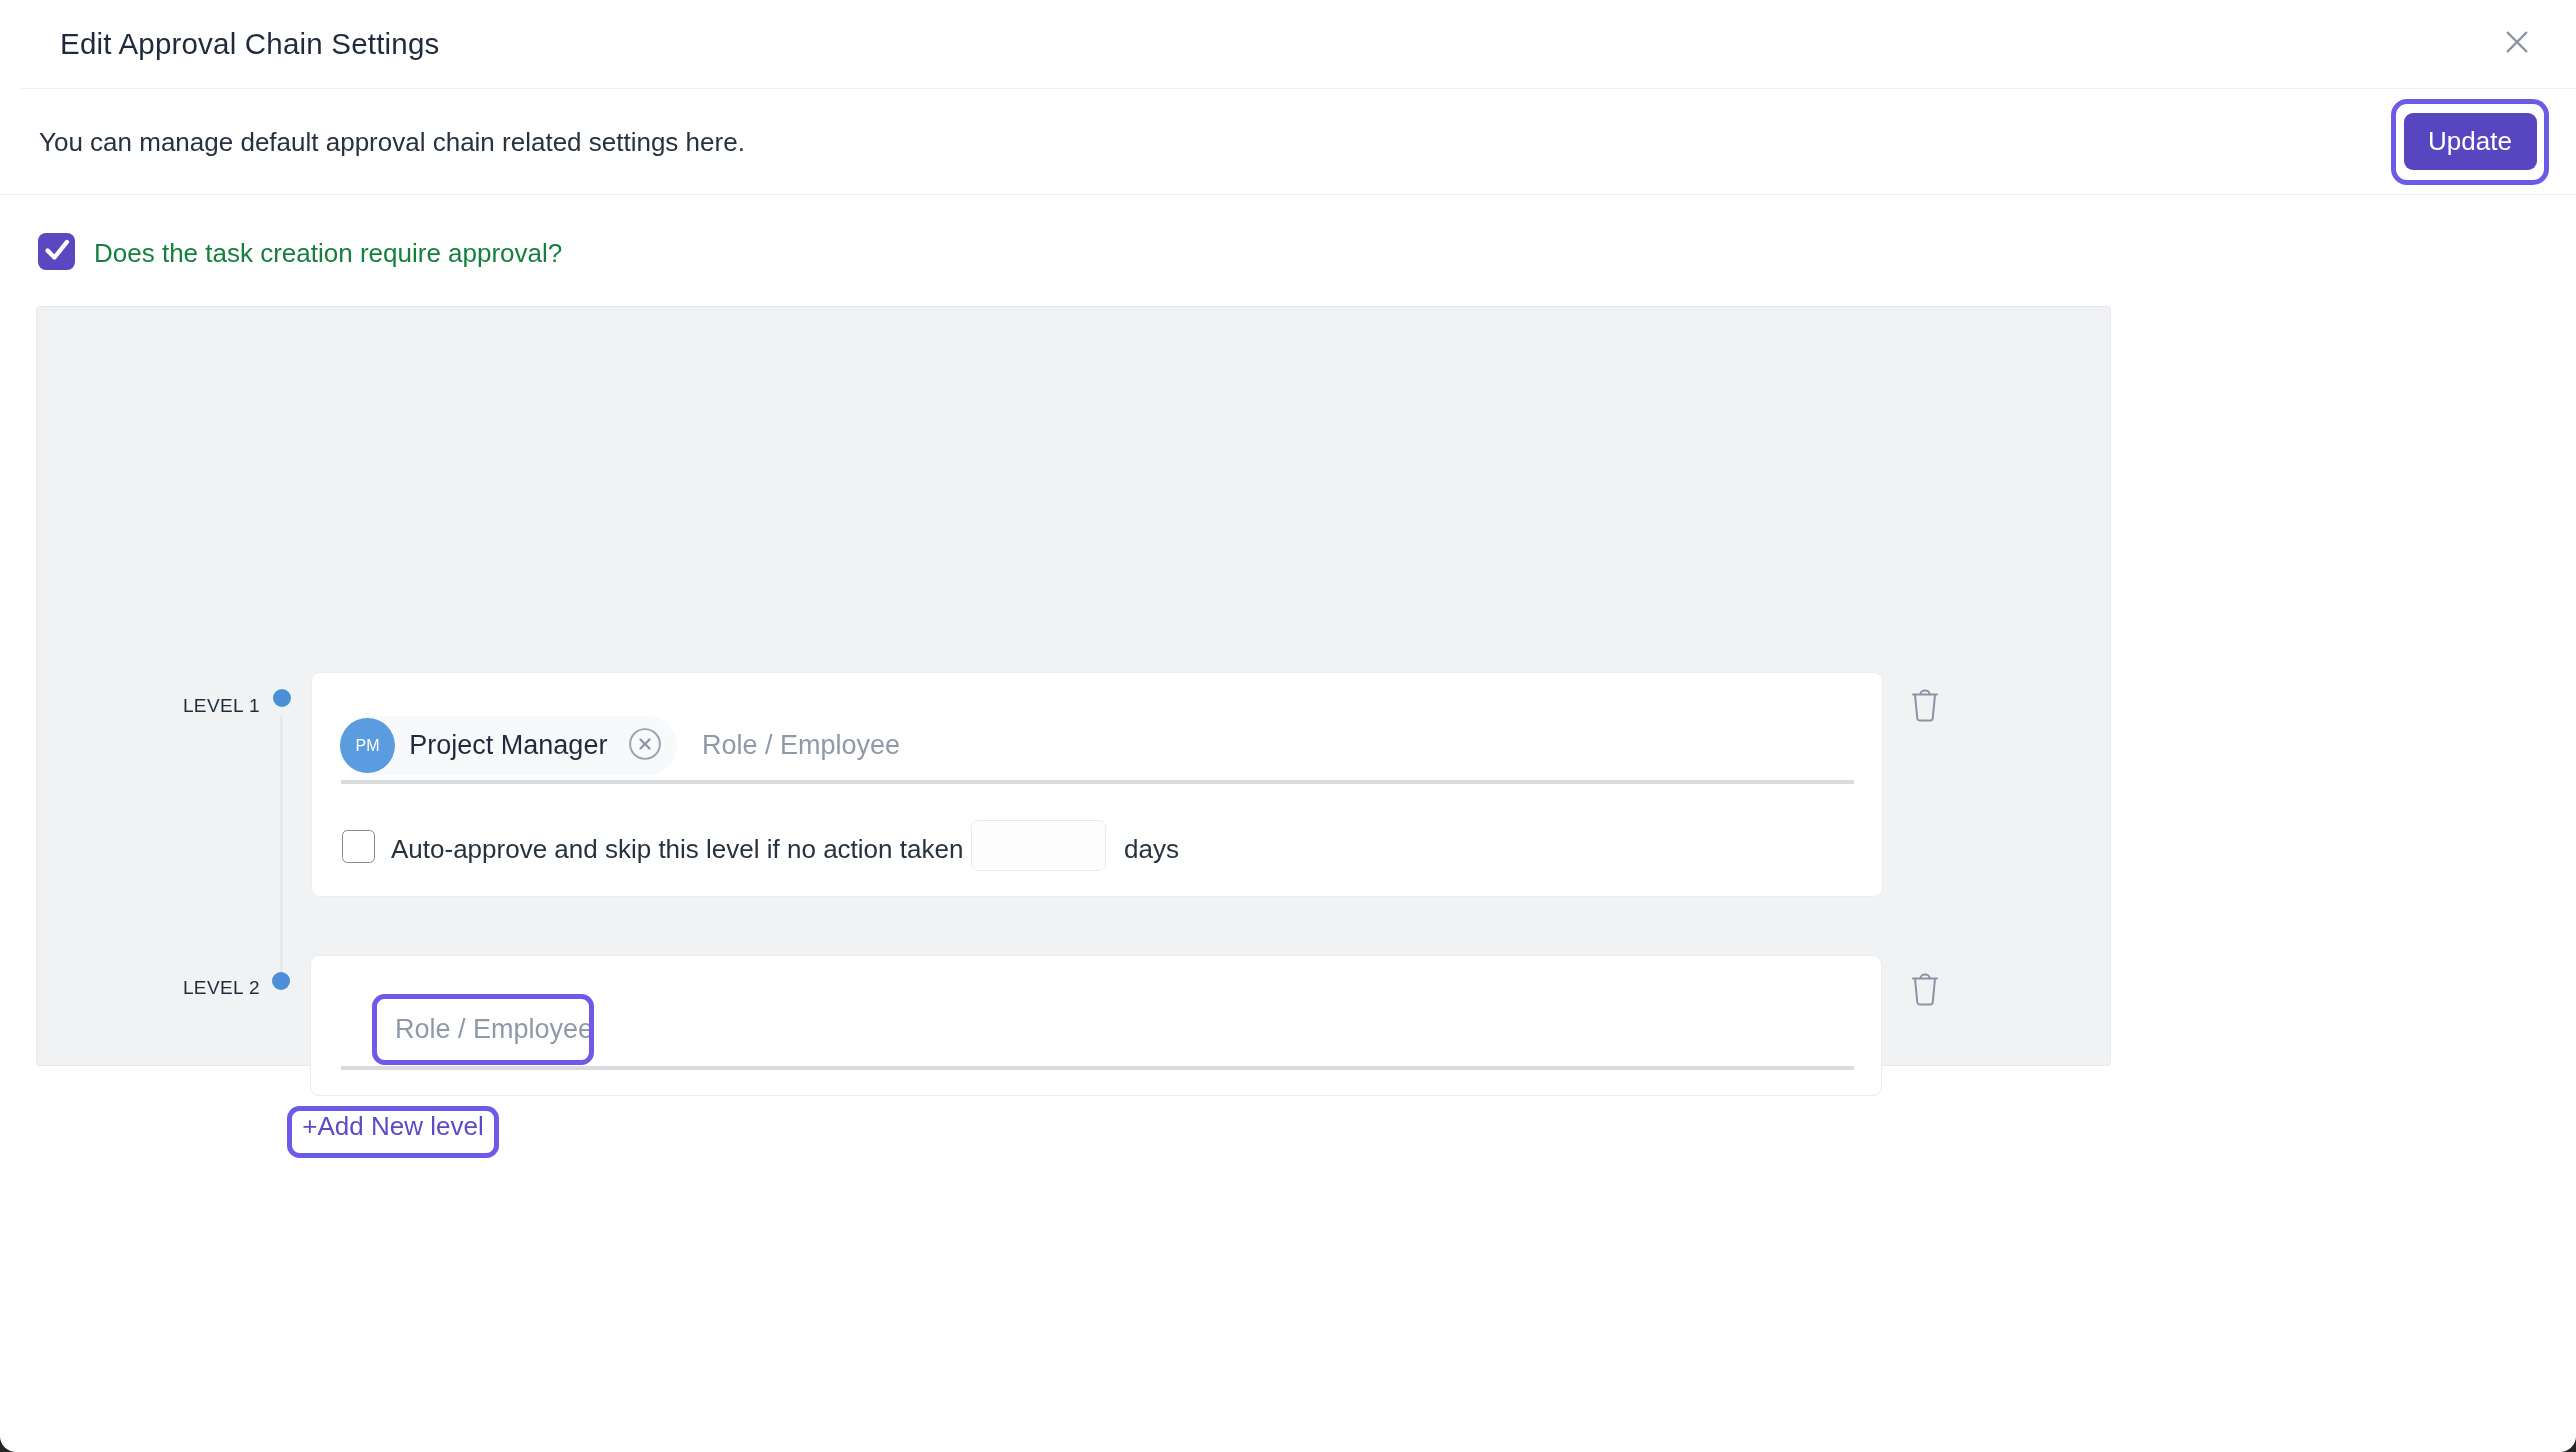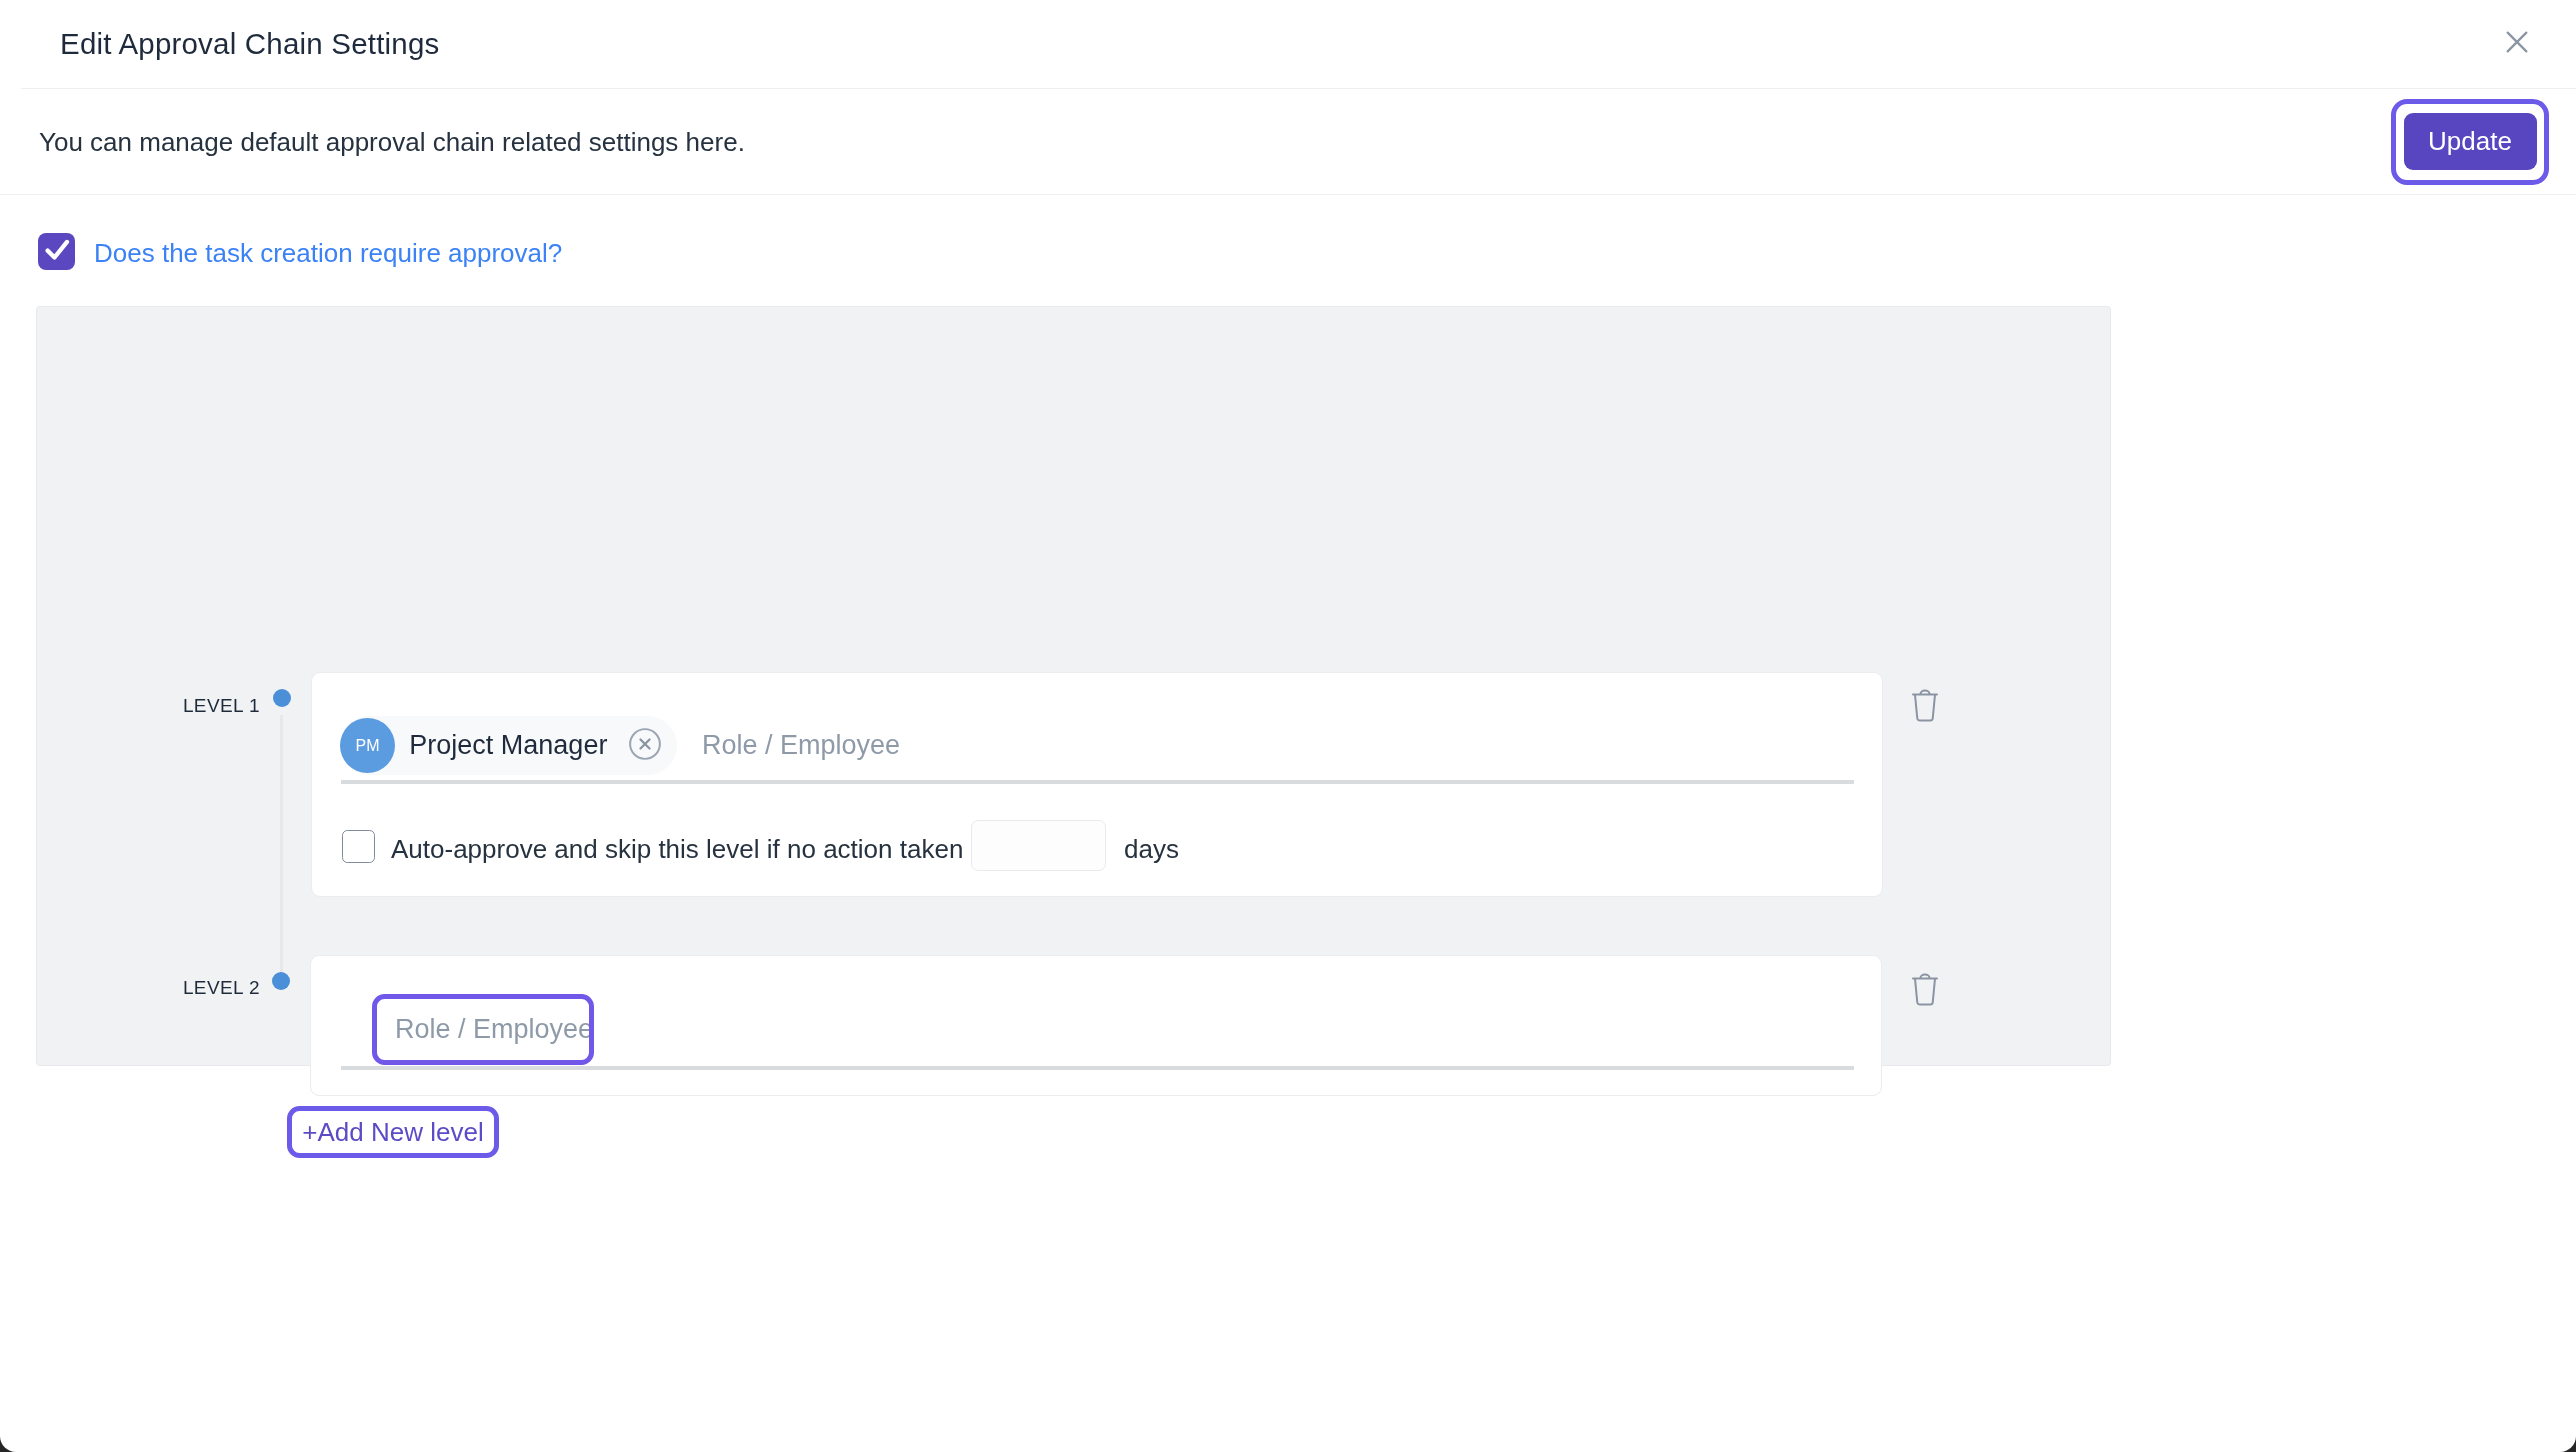--- a/index.html
+++ b/index.html
@@ -70,7 +70,7 @@
   }
   .toggle-label {
     position: absolute; left: 94px; top: 43px;
-    font-size: 26px; color: #3b82f6;
+    font-size: 26px; color: #15803d;
   }
 
   

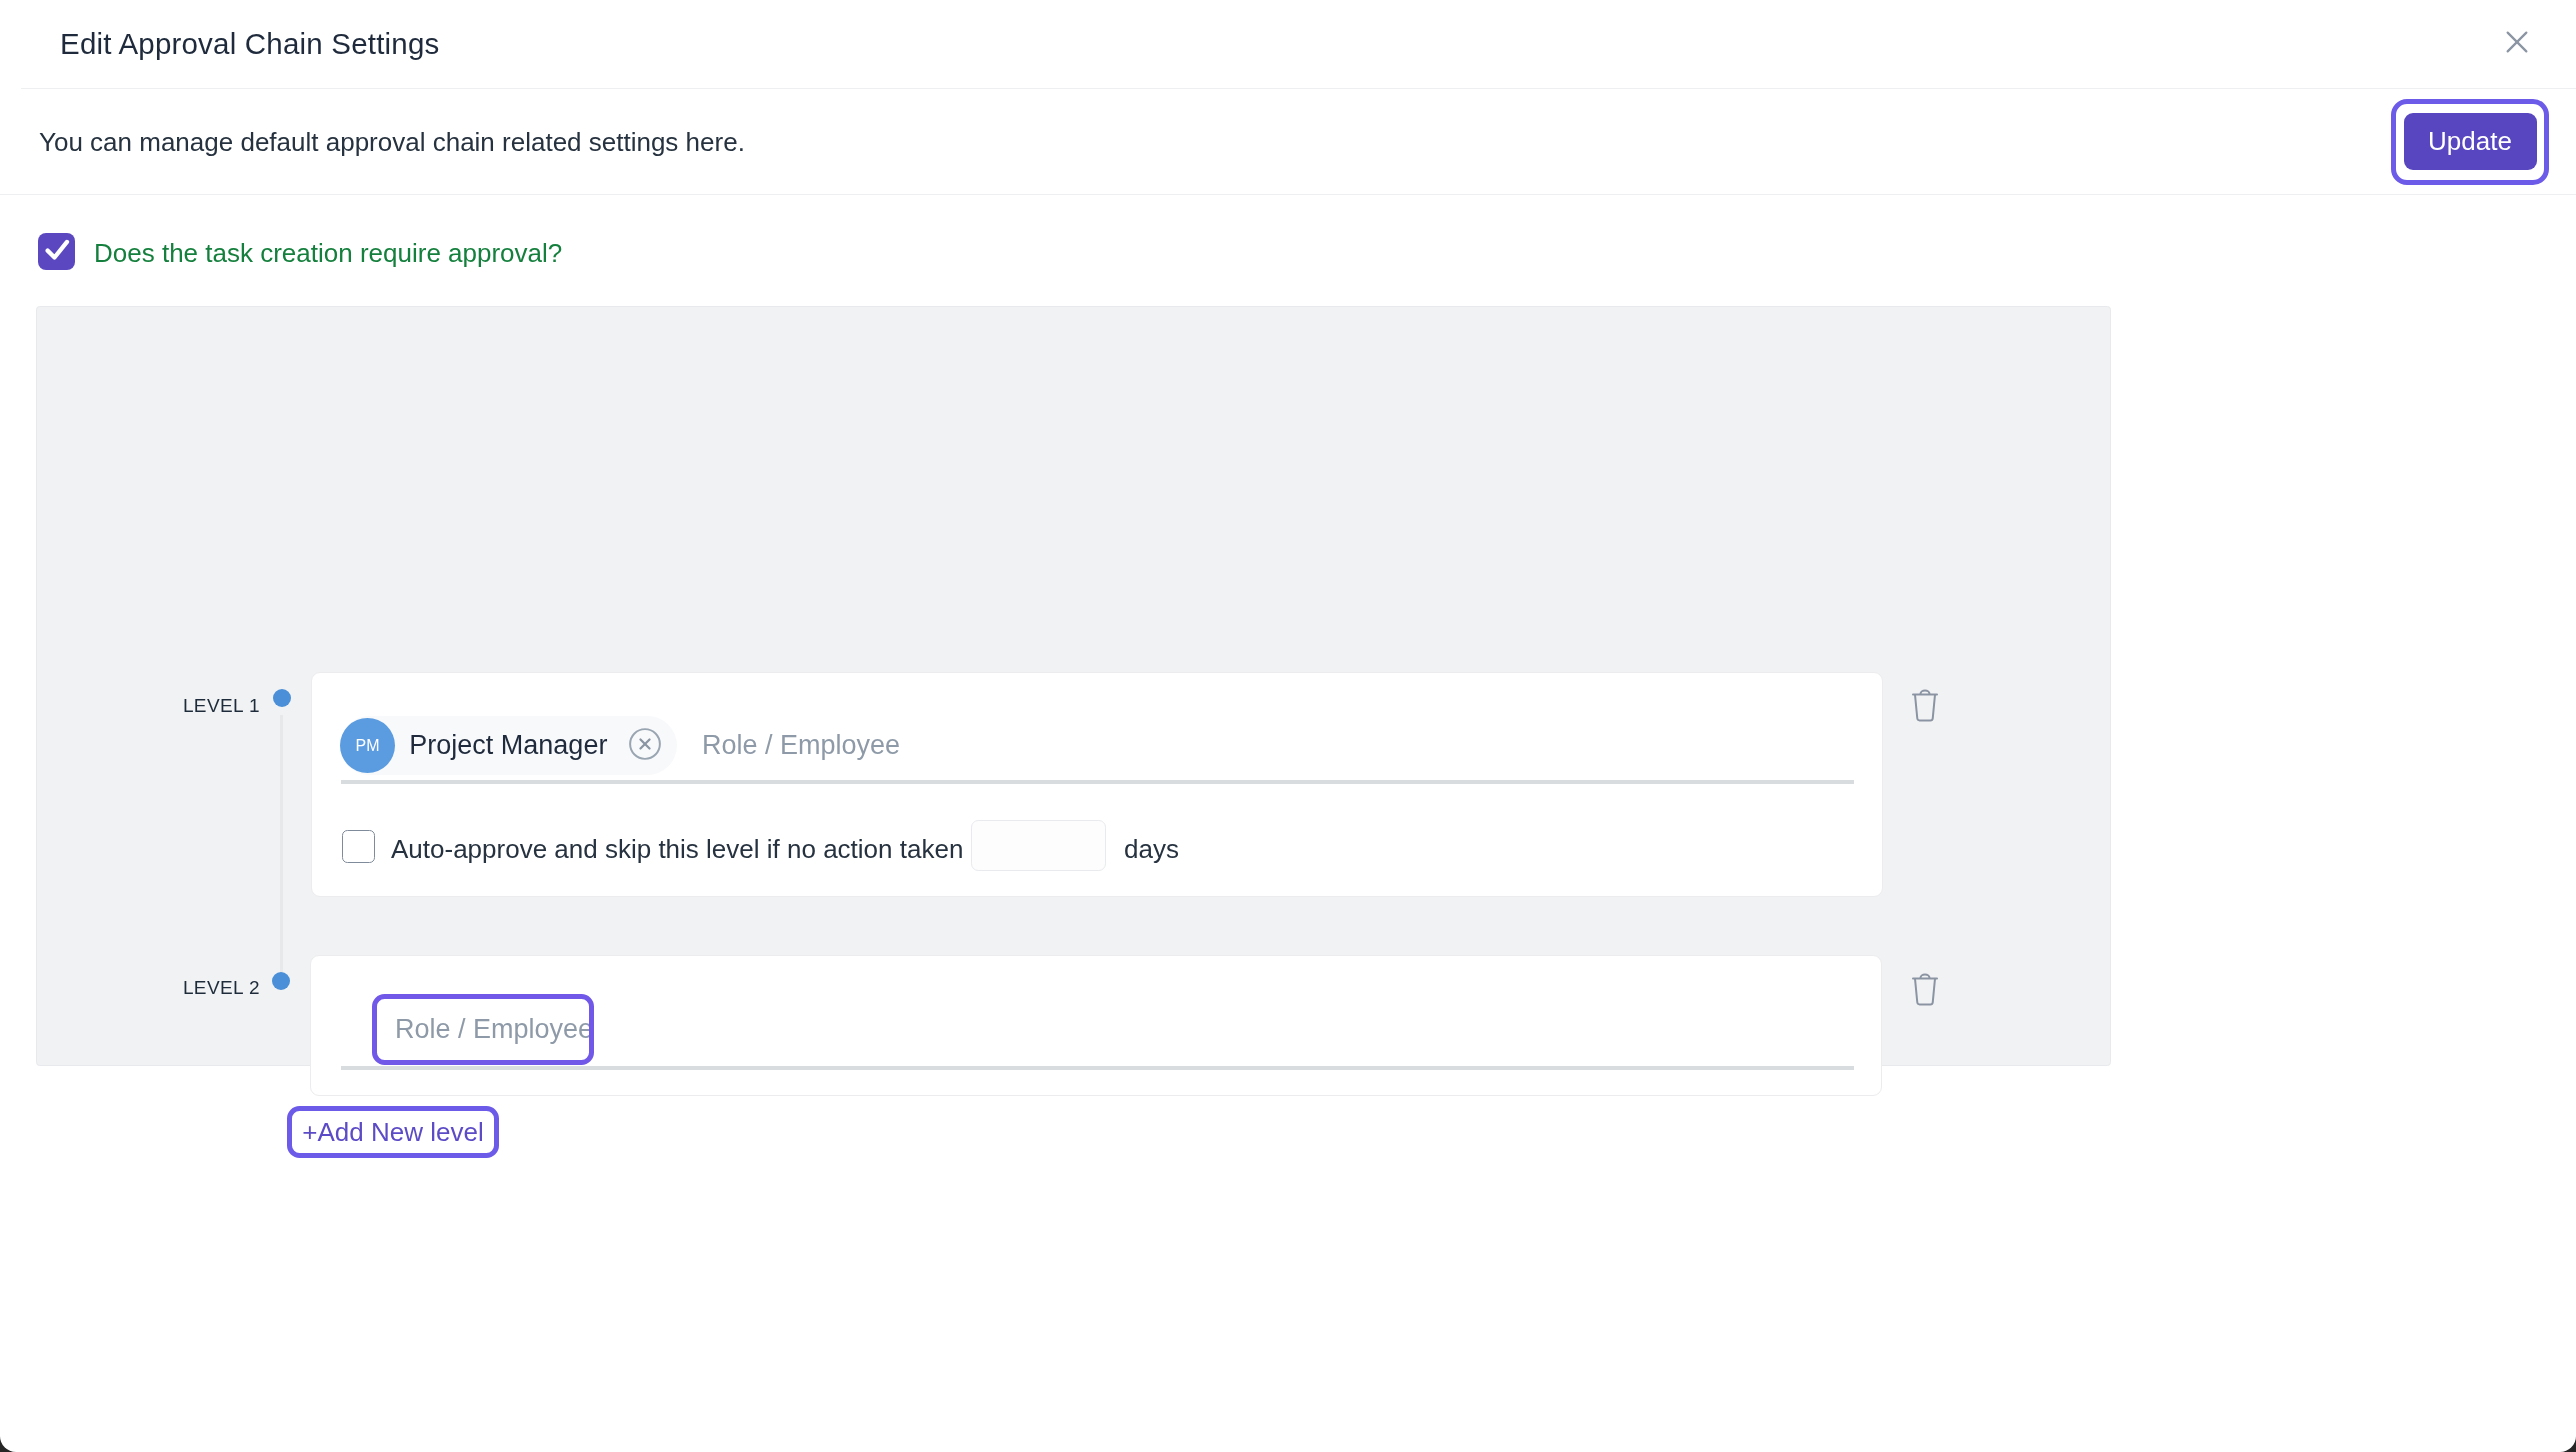--- a/index.html
+++ b/index.html
@@ -201,7 +201,7 @@
     width: 212px; height: 52px;
     background: #fff; border: 5.4px solid #6c5be8; border-radius: 12.5px;
     font-size: 26px; font-family: inherit; color: #5c4bc6;
-    cursor: pointer; display: flex; align-items: center; justify-content: center;
+    cursor: pointer; display: flex; justify-content: center;
     white-space: nowrap;
   }
 </style>

